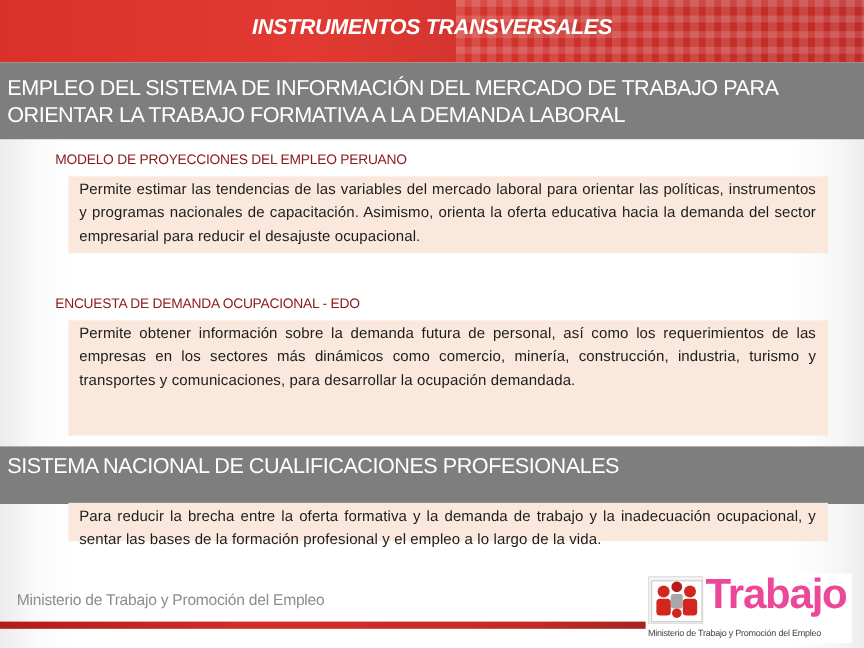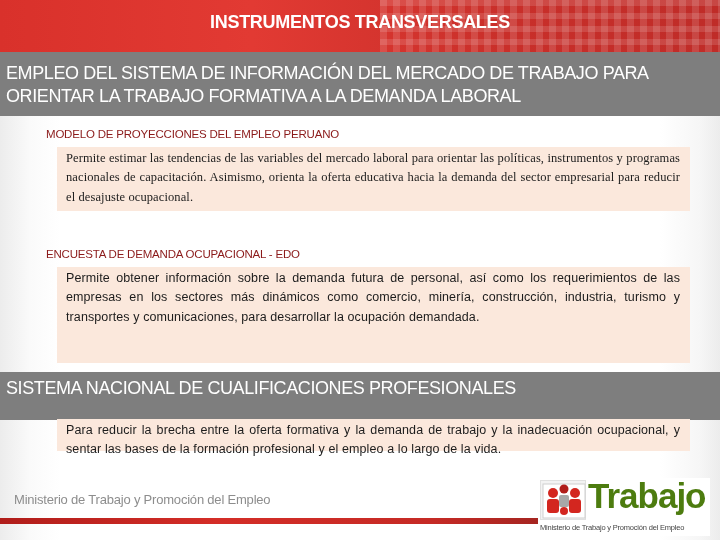--- a/index.html
+++ b/index.html
@@ -26,6 +26,7 @@
     text-align: center; color: #ffffff;
     font-size: 18px; font-weight: bold; letter-spacing: -0.3px;
     font-family: "Liberation Sans", sans-serif;
+    font-style: italic;
   }
   .band {
     position: absolute; left: 0; width: 720px;

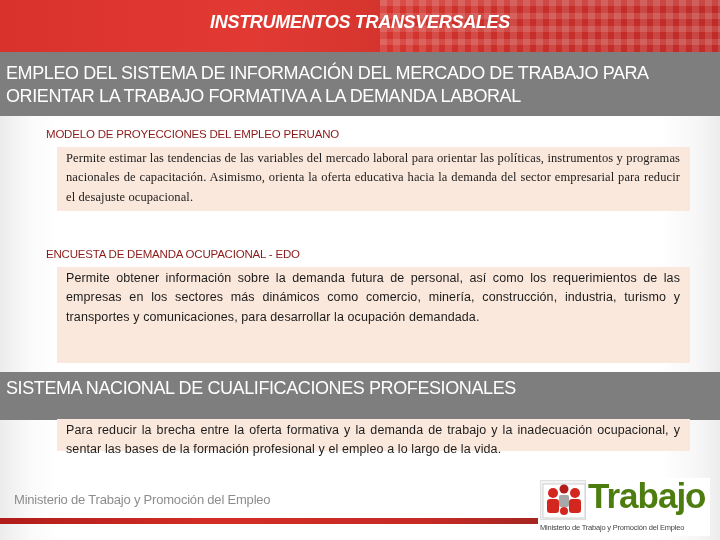--- a/index.html
+++ b/index.html
@@ -49,7 +49,7 @@
     text-align: justify; padding: 2px 10px 0 9px;
     letter-spacing: 0.1px;
   }
-  .box1 { top: 147px; height: 64px; font-family: Liberation Serif, serif; }
+  .box1 { top: 147px; height: 64px; }
   .box2 { top: 267px; height: 96px; }
   .box3 { top: 419px; left: 57px; height: 32px; }
   .footer-text {

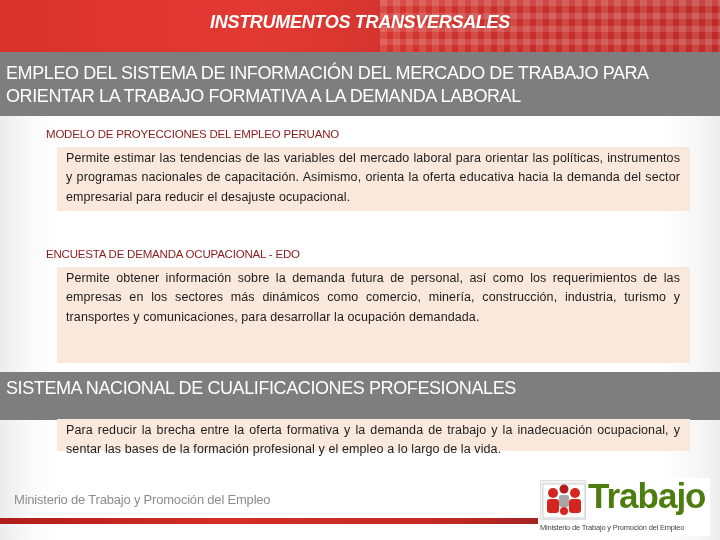--- a/index.html
+++ b/index.html
@@ -70,7 +70,7 @@
   }
   .logo-word {
     position: absolute; left: 50px; top: -2px;
-    color: #4d7c0f; font-size: 35px; font-weight: bold; letter-spacing: -1px;
+    color: #ec4899; font-size: 35px; font-weight: bold; letter-spacing: -1px;
     font-family: "Liberation Sans", sans-serif;
   }
   .logo-sub {

